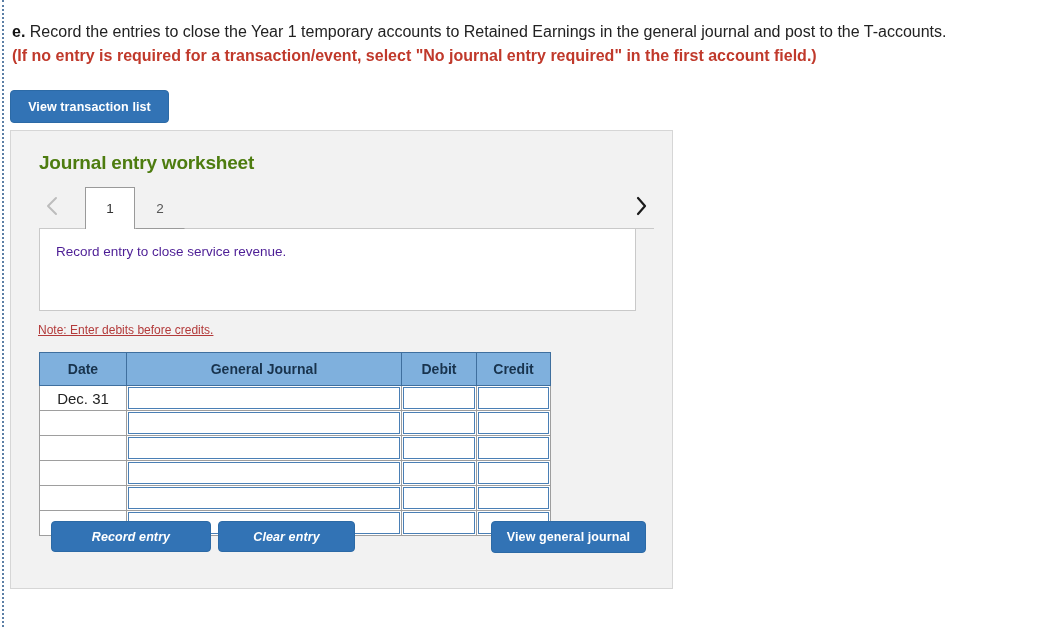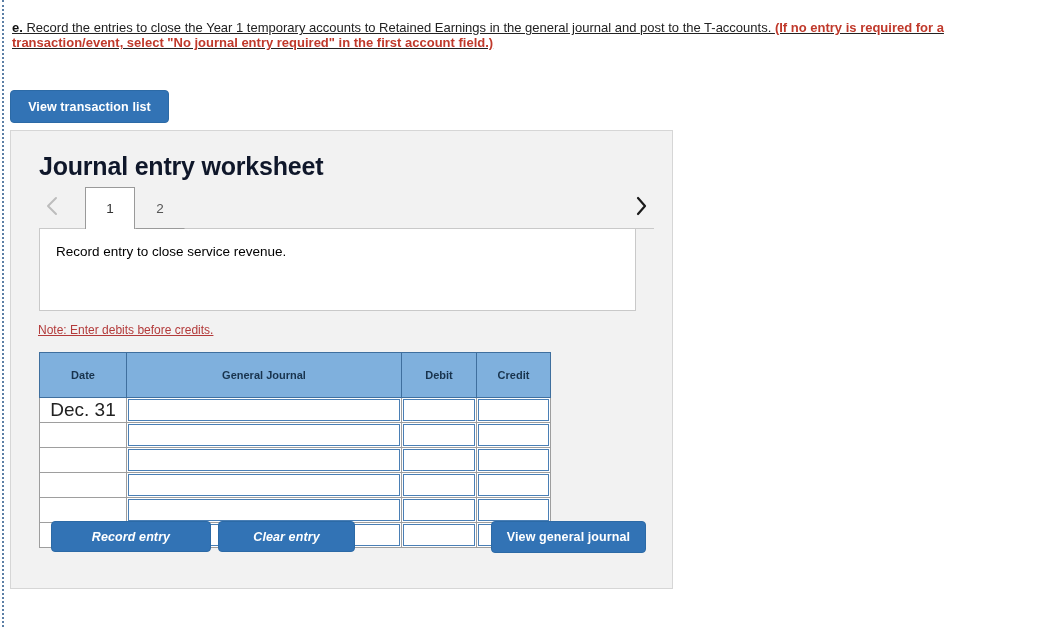--- a/index.html
+++ b/index.html
@@ -32,10 +32,9 @@
     left: 12px;
     top: 20px;
     width: 940px;
-    font-size: 13px;
-    line-height: 15px;
+    font-size: 16px;
+    line-height: 24px;
     color: #222222;
-    text-decoration: underline;
   }
   .prompt .lead {
     font-weight: bold;

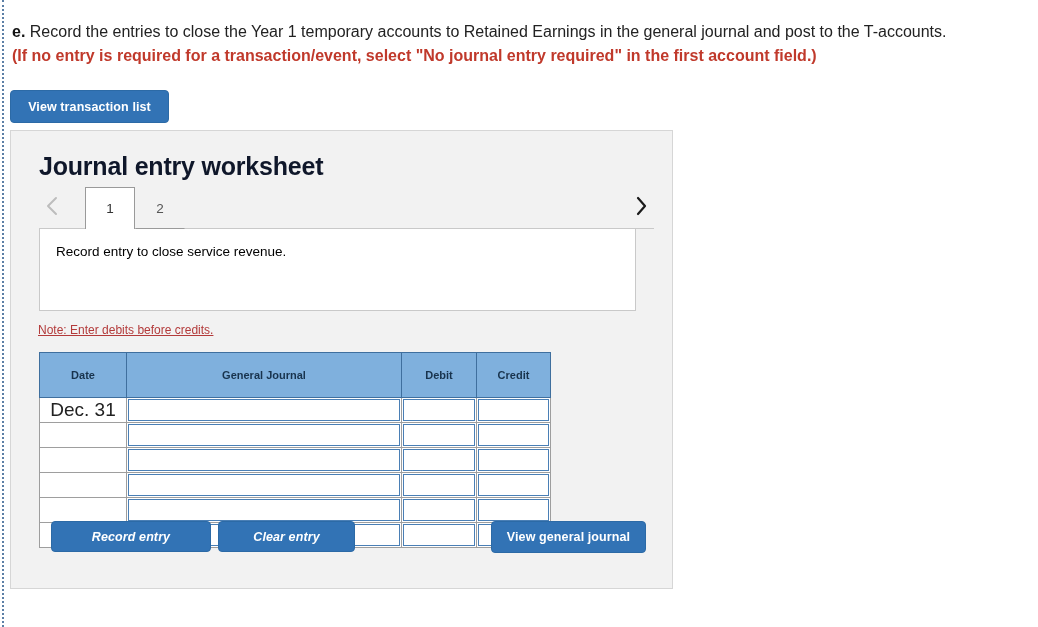--- a/index.html
+++ b/index.html
@@ -84,9 +84,9 @@
     position: absolute;
     left: 28px;
     top: 21px;
-    font-size: 25px;
+    font-size: 19px;
     font-weight: bold;
-    color: #0f172a;
+    color: #4d7c0f;
     letter-spacing: -.2px;
   }
 

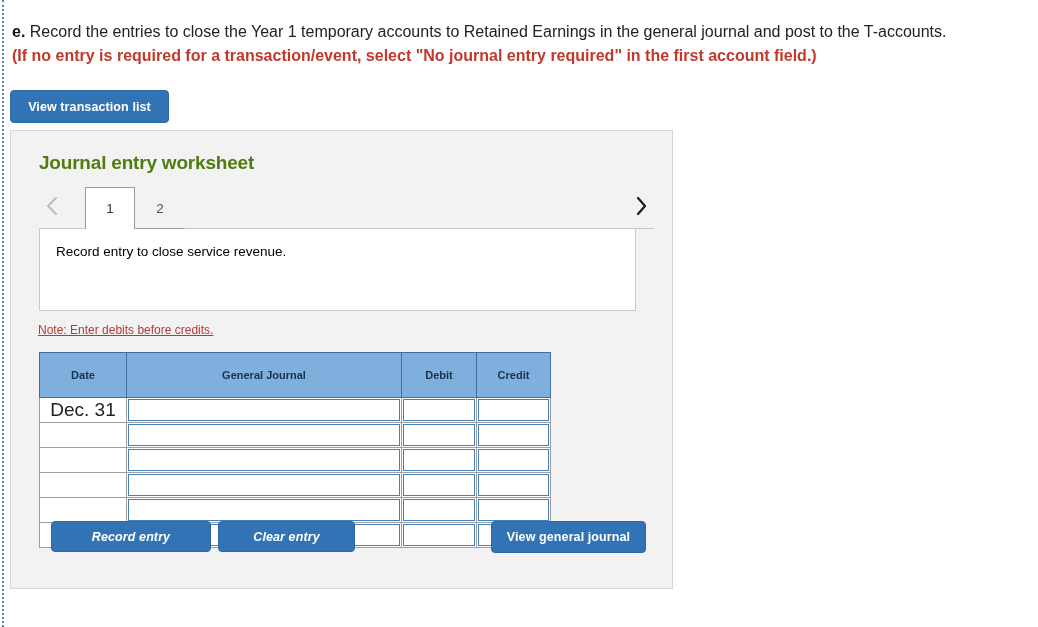--- a/index.html
+++ b/index.html
@@ -167,7 +167,7 @@
     left: 16px;
     top: 15px;
     font-size: 13.5px;
-    color: #000000;
+    color: #4c1d95;
   }
 
   .note {

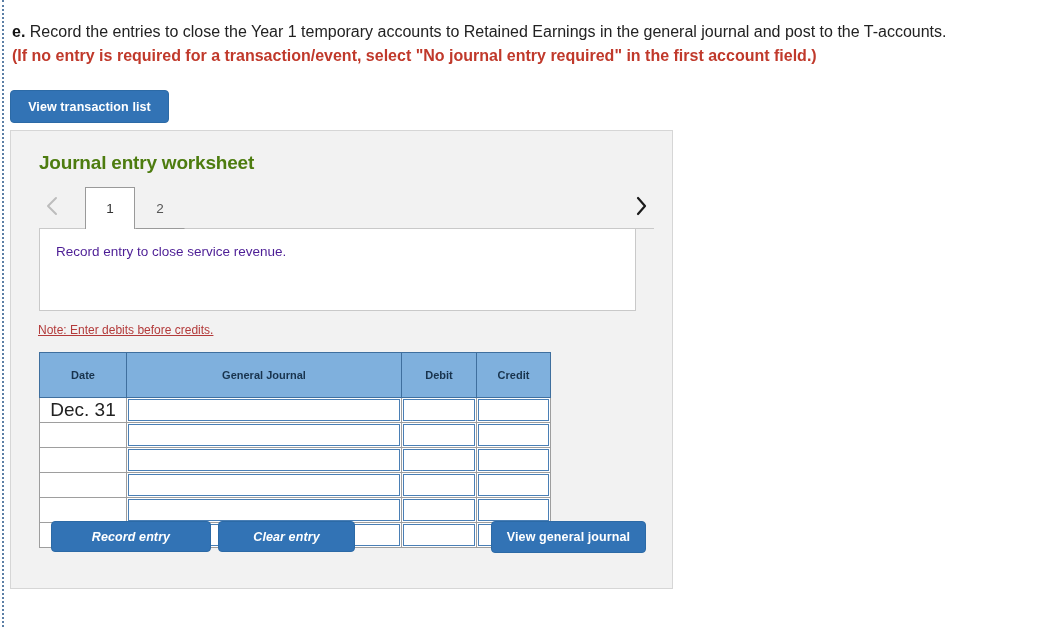--- a/index.html
+++ b/index.html
@@ -191,10 +191,10 @@
     background: #7fb0dd;
     border: 1px solid #3f6f9e;
     color: #18334d;
-    font-size: 11px;
+    font-size: 14px;
     font-weight: bold;
     height: 24px;
-    padding: 16px;
+    padding: 8px;
     text-align: center;
   }
   .jtable td {

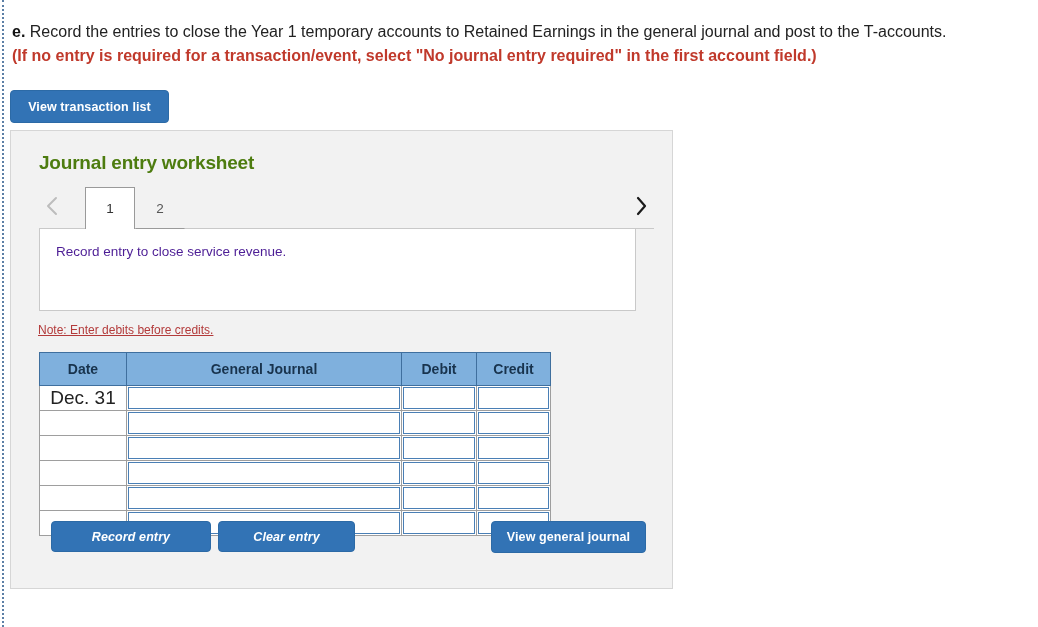--- a/index.html
+++ b/index.html
@@ -211,7 +211,7 @@
 
   .date-cell {
     text-align: center;
-    font-size: 19px;
+    font-size: 15px;
     color: #222222;
   }
   

